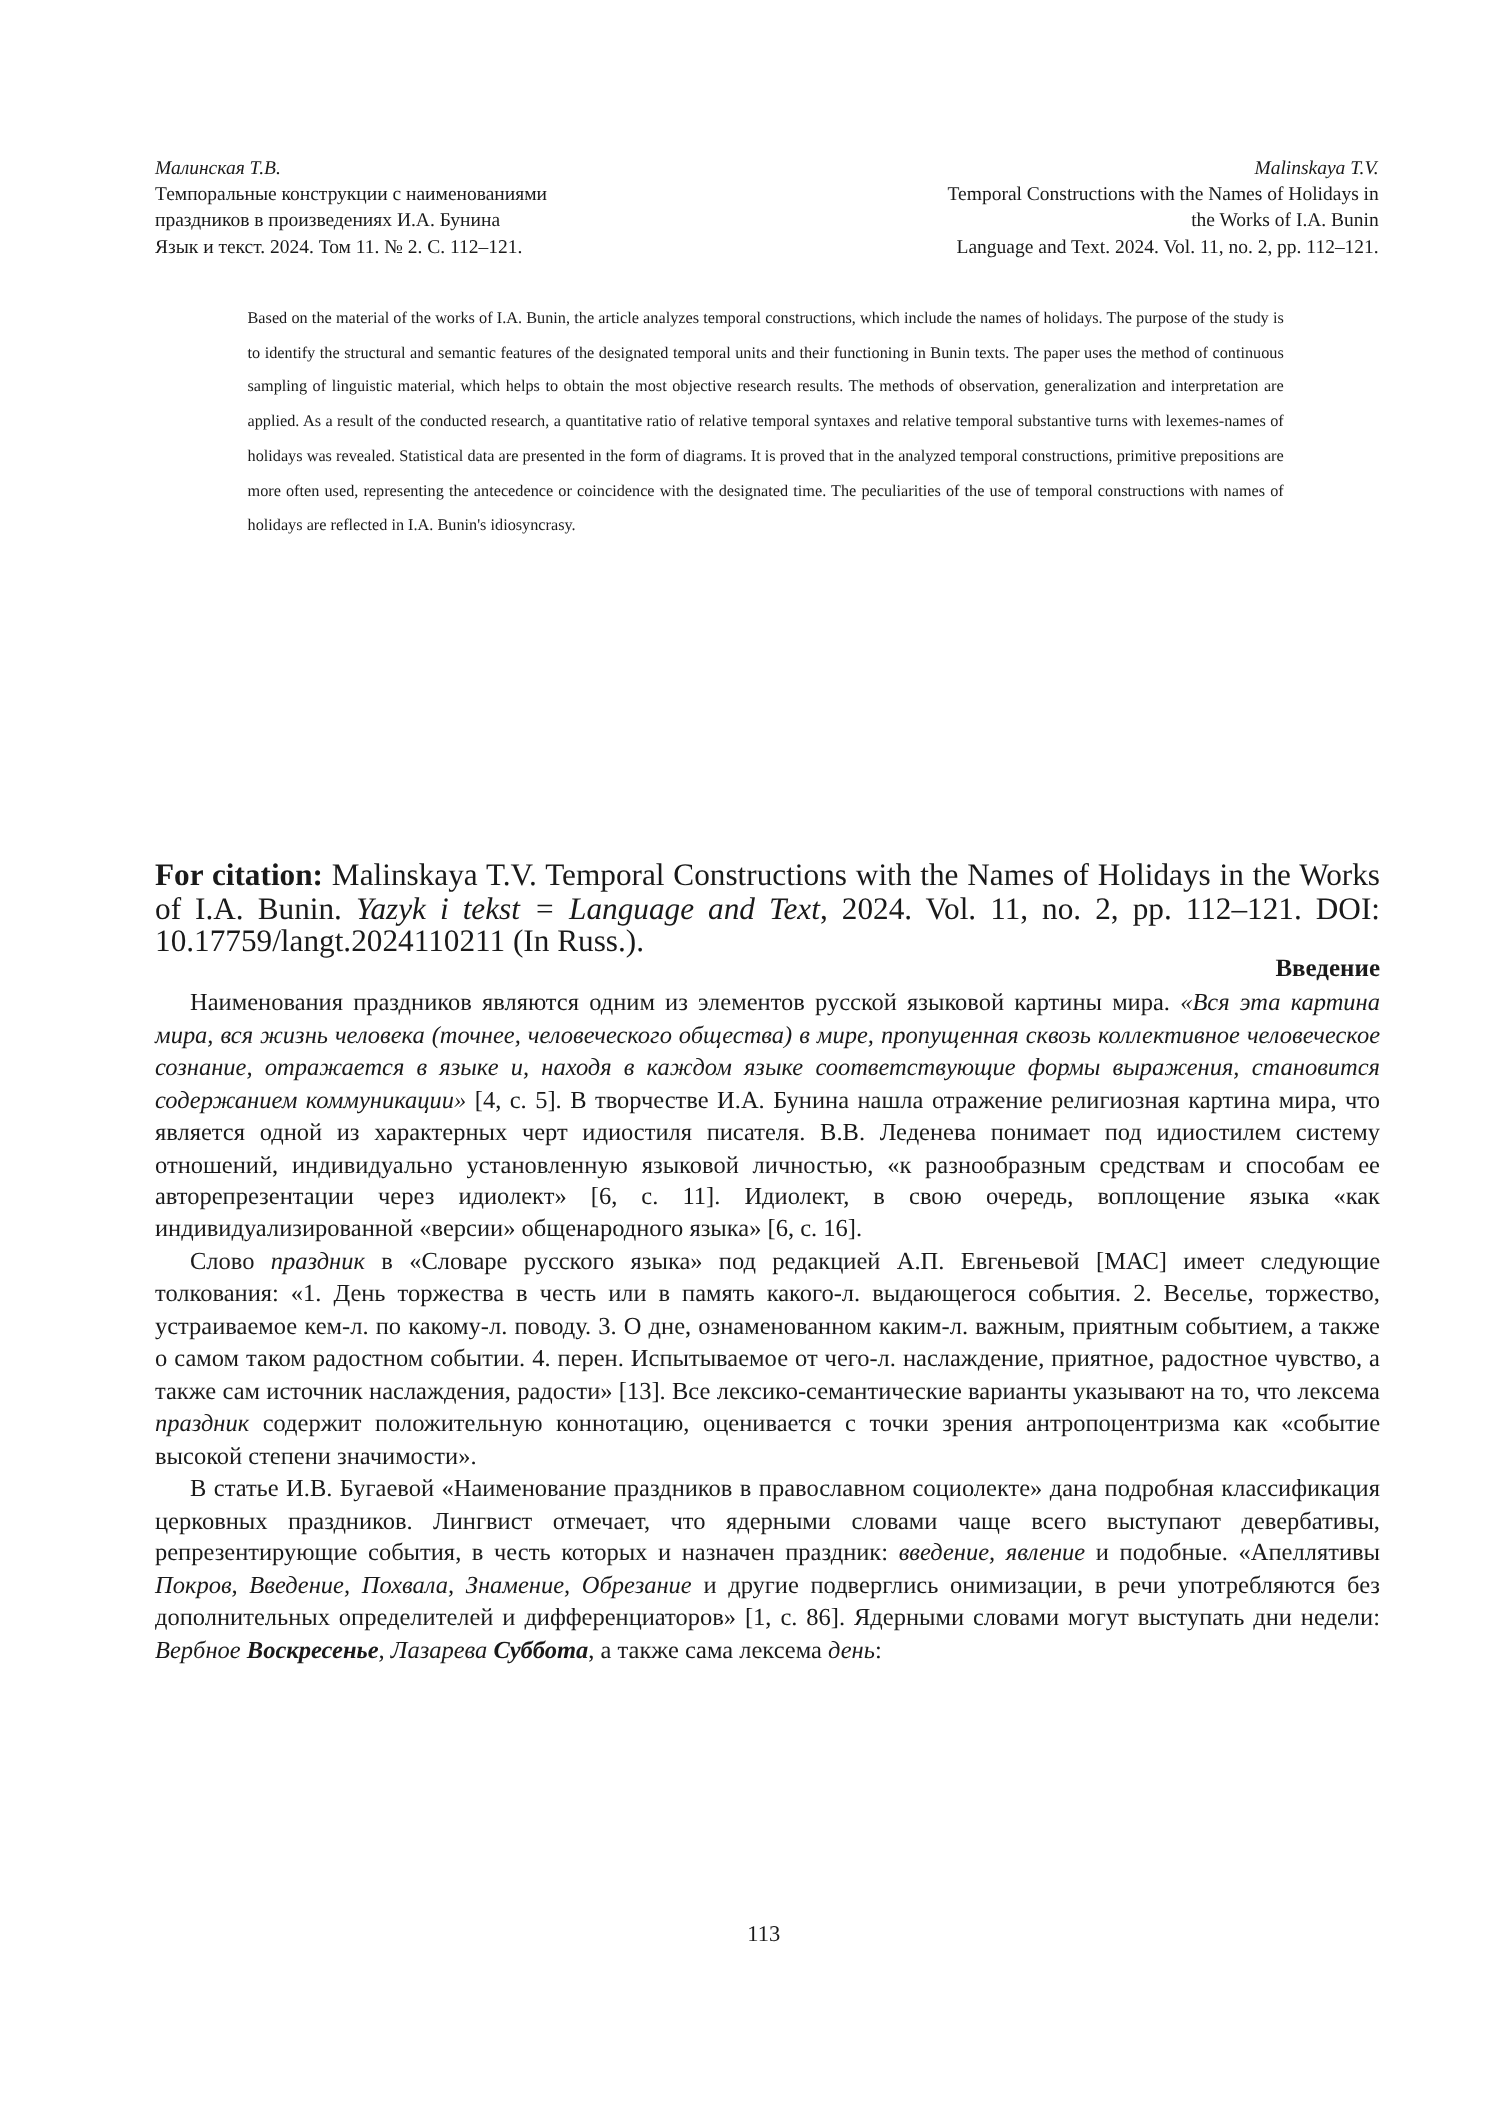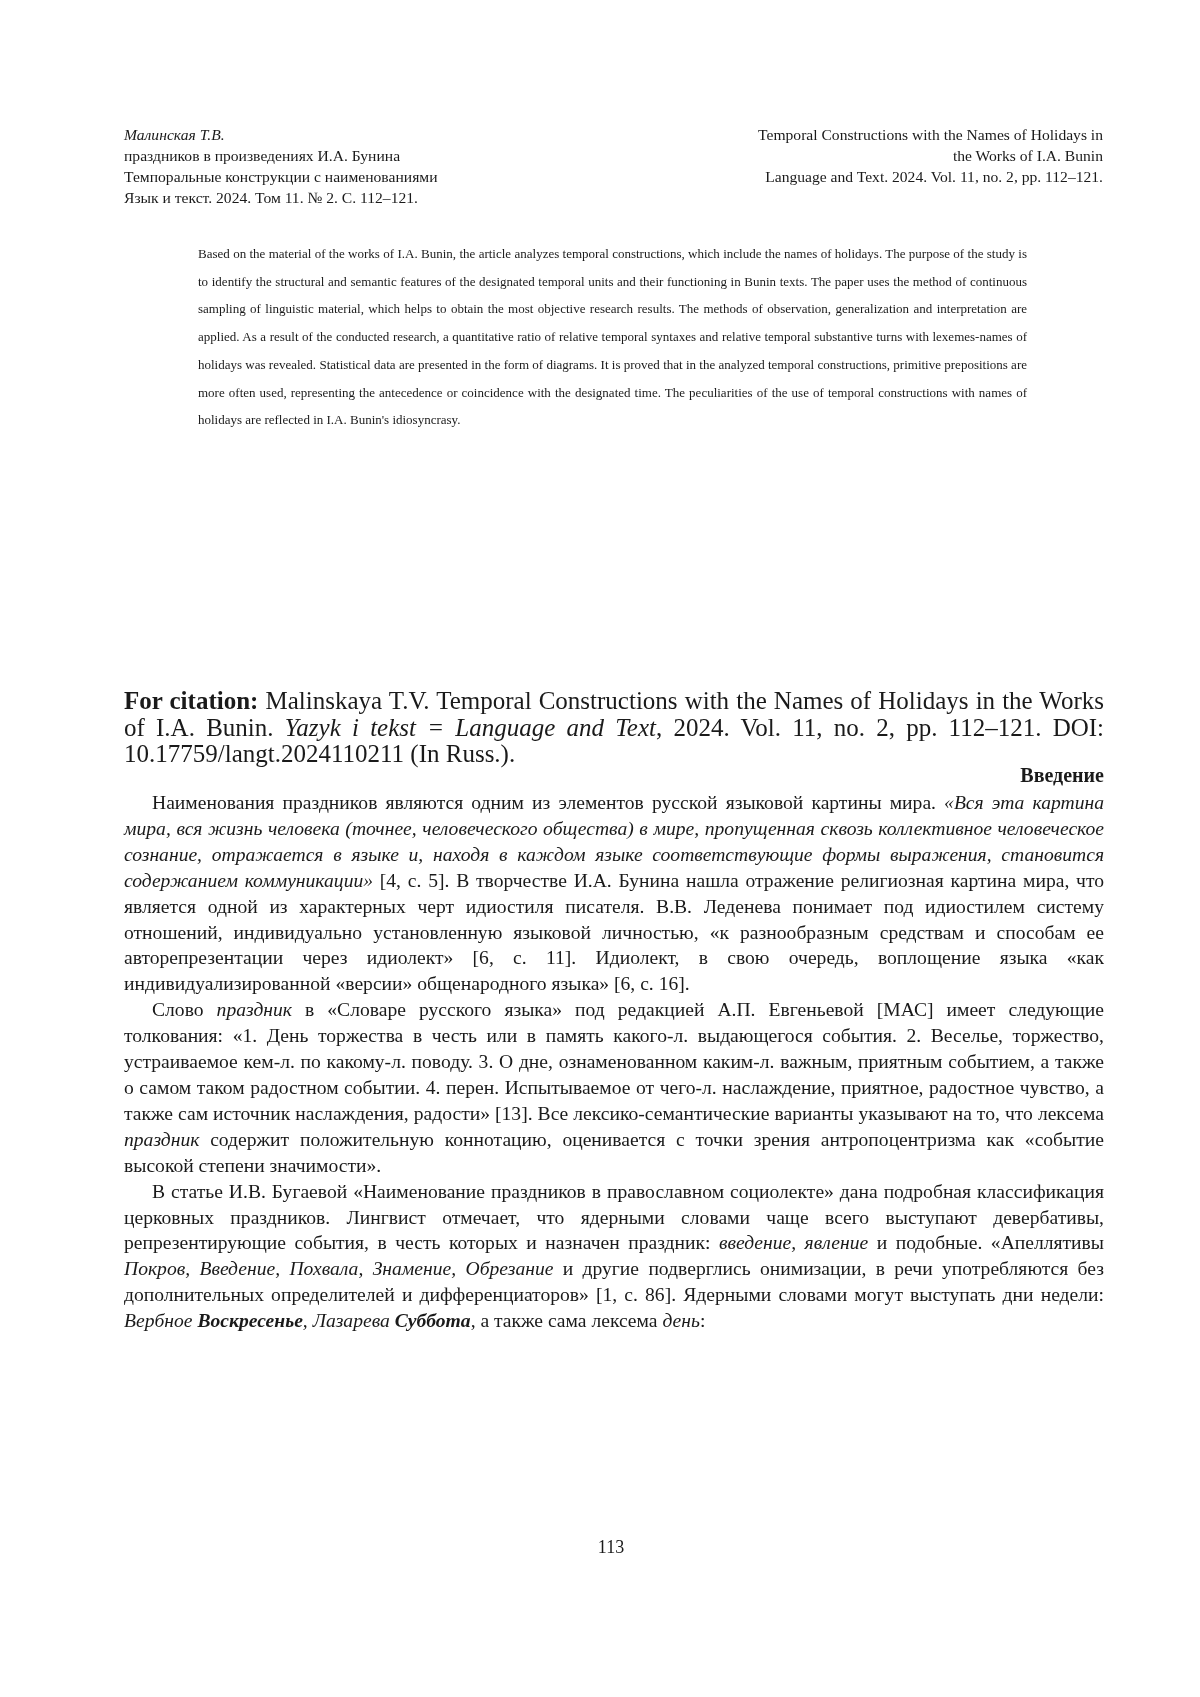--- a/index.html
+++ b/index.html
@@ -63,6 +63,7 @@
   </div>
 
   <div class="hdr hdr-right">
+    <span class="line it">Malinskaya T.V.</span>
     <span class="line">Temporal Constructions with the Names of Holidays in</span>
     <span class="line">the Works of I.A. Bunin</span>
     <span class="line">Language and Text. 2024. Vol. 11, no. 2, pp. 112–121.</span>

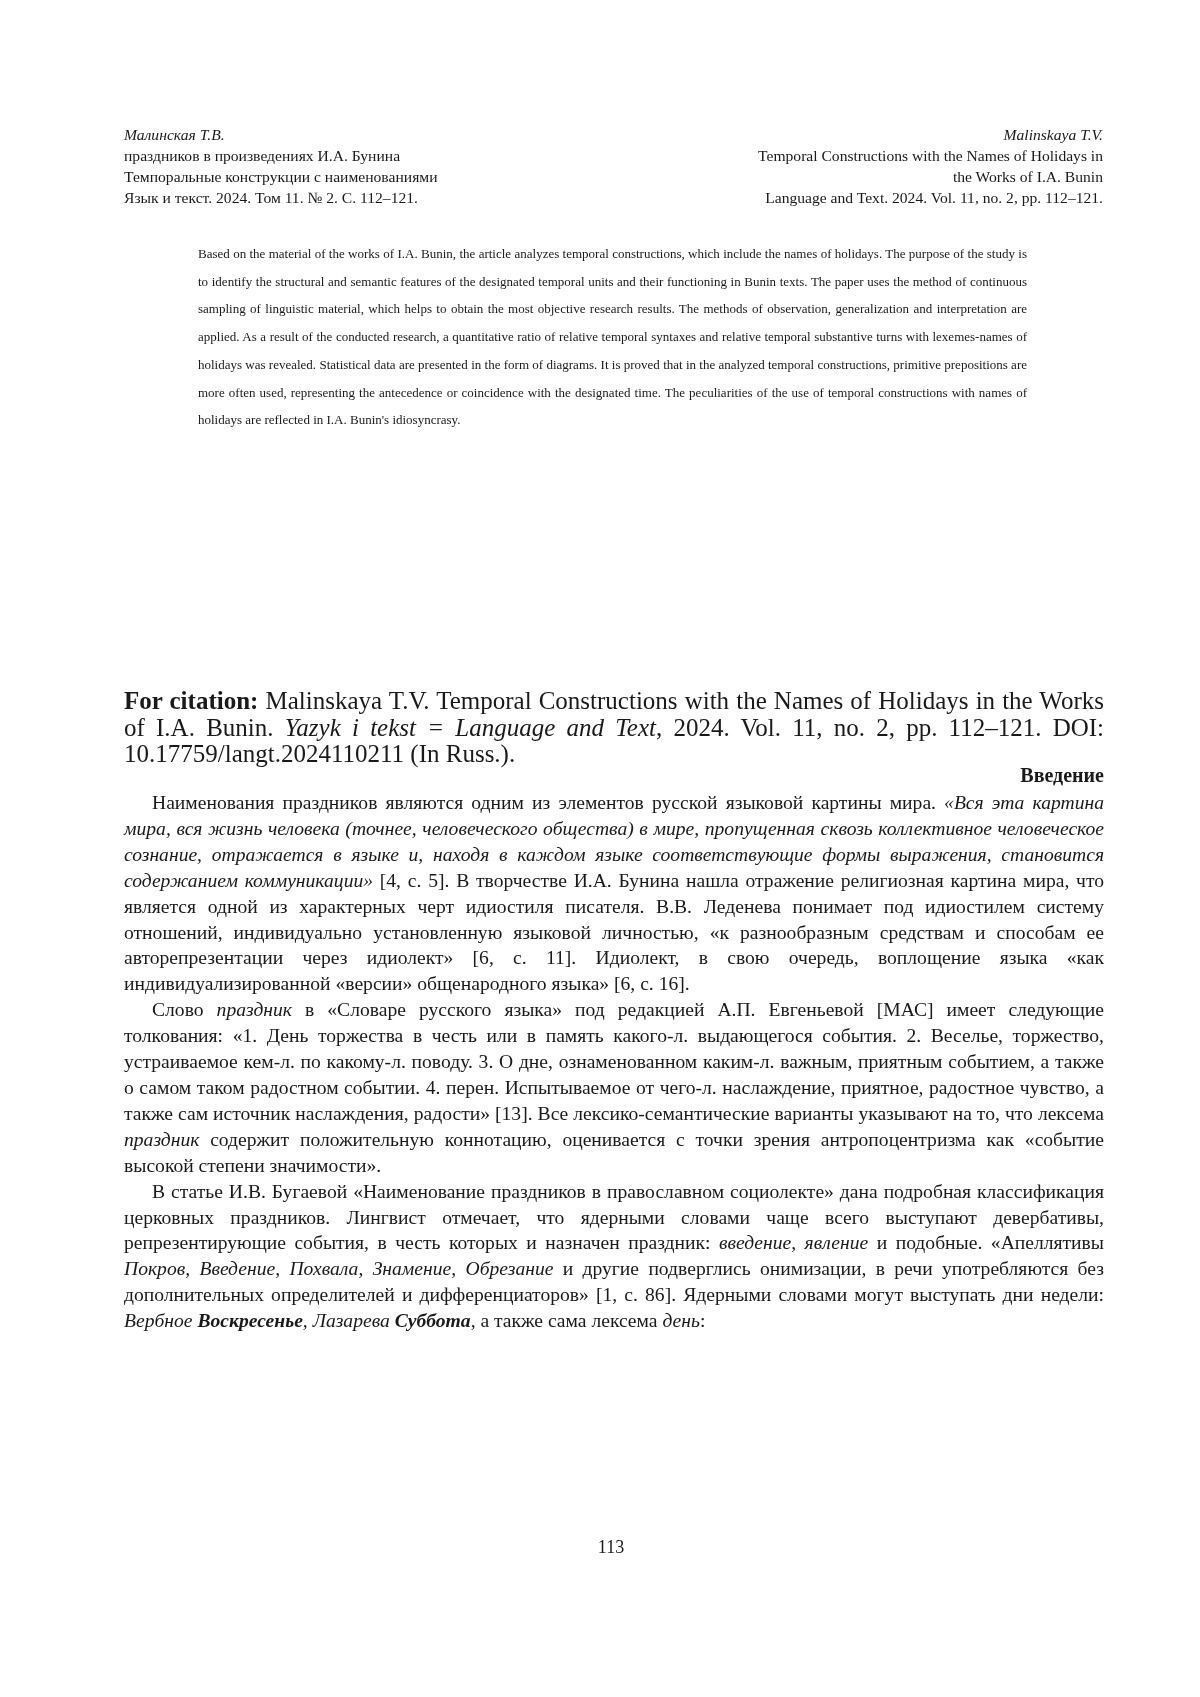--- a/index.html
+++ b/index.html
@@ -57,8 +57,8 @@
 
   <div class="hdr hdr-left">
     <span class="line it">Малинская Т.В.</span>
+    <span class="line">Темпоральные конструкции с наименованиями</span>
     <span class="line">праздников в произведениях И.А. Бунина</span>
-    <span class="line">Темпоральные конструкции с наименованиями</span>
     <span class="line">Язык и текст. 2024. Том 11. № 2. С. 112–121.</span>
   </div>
 

